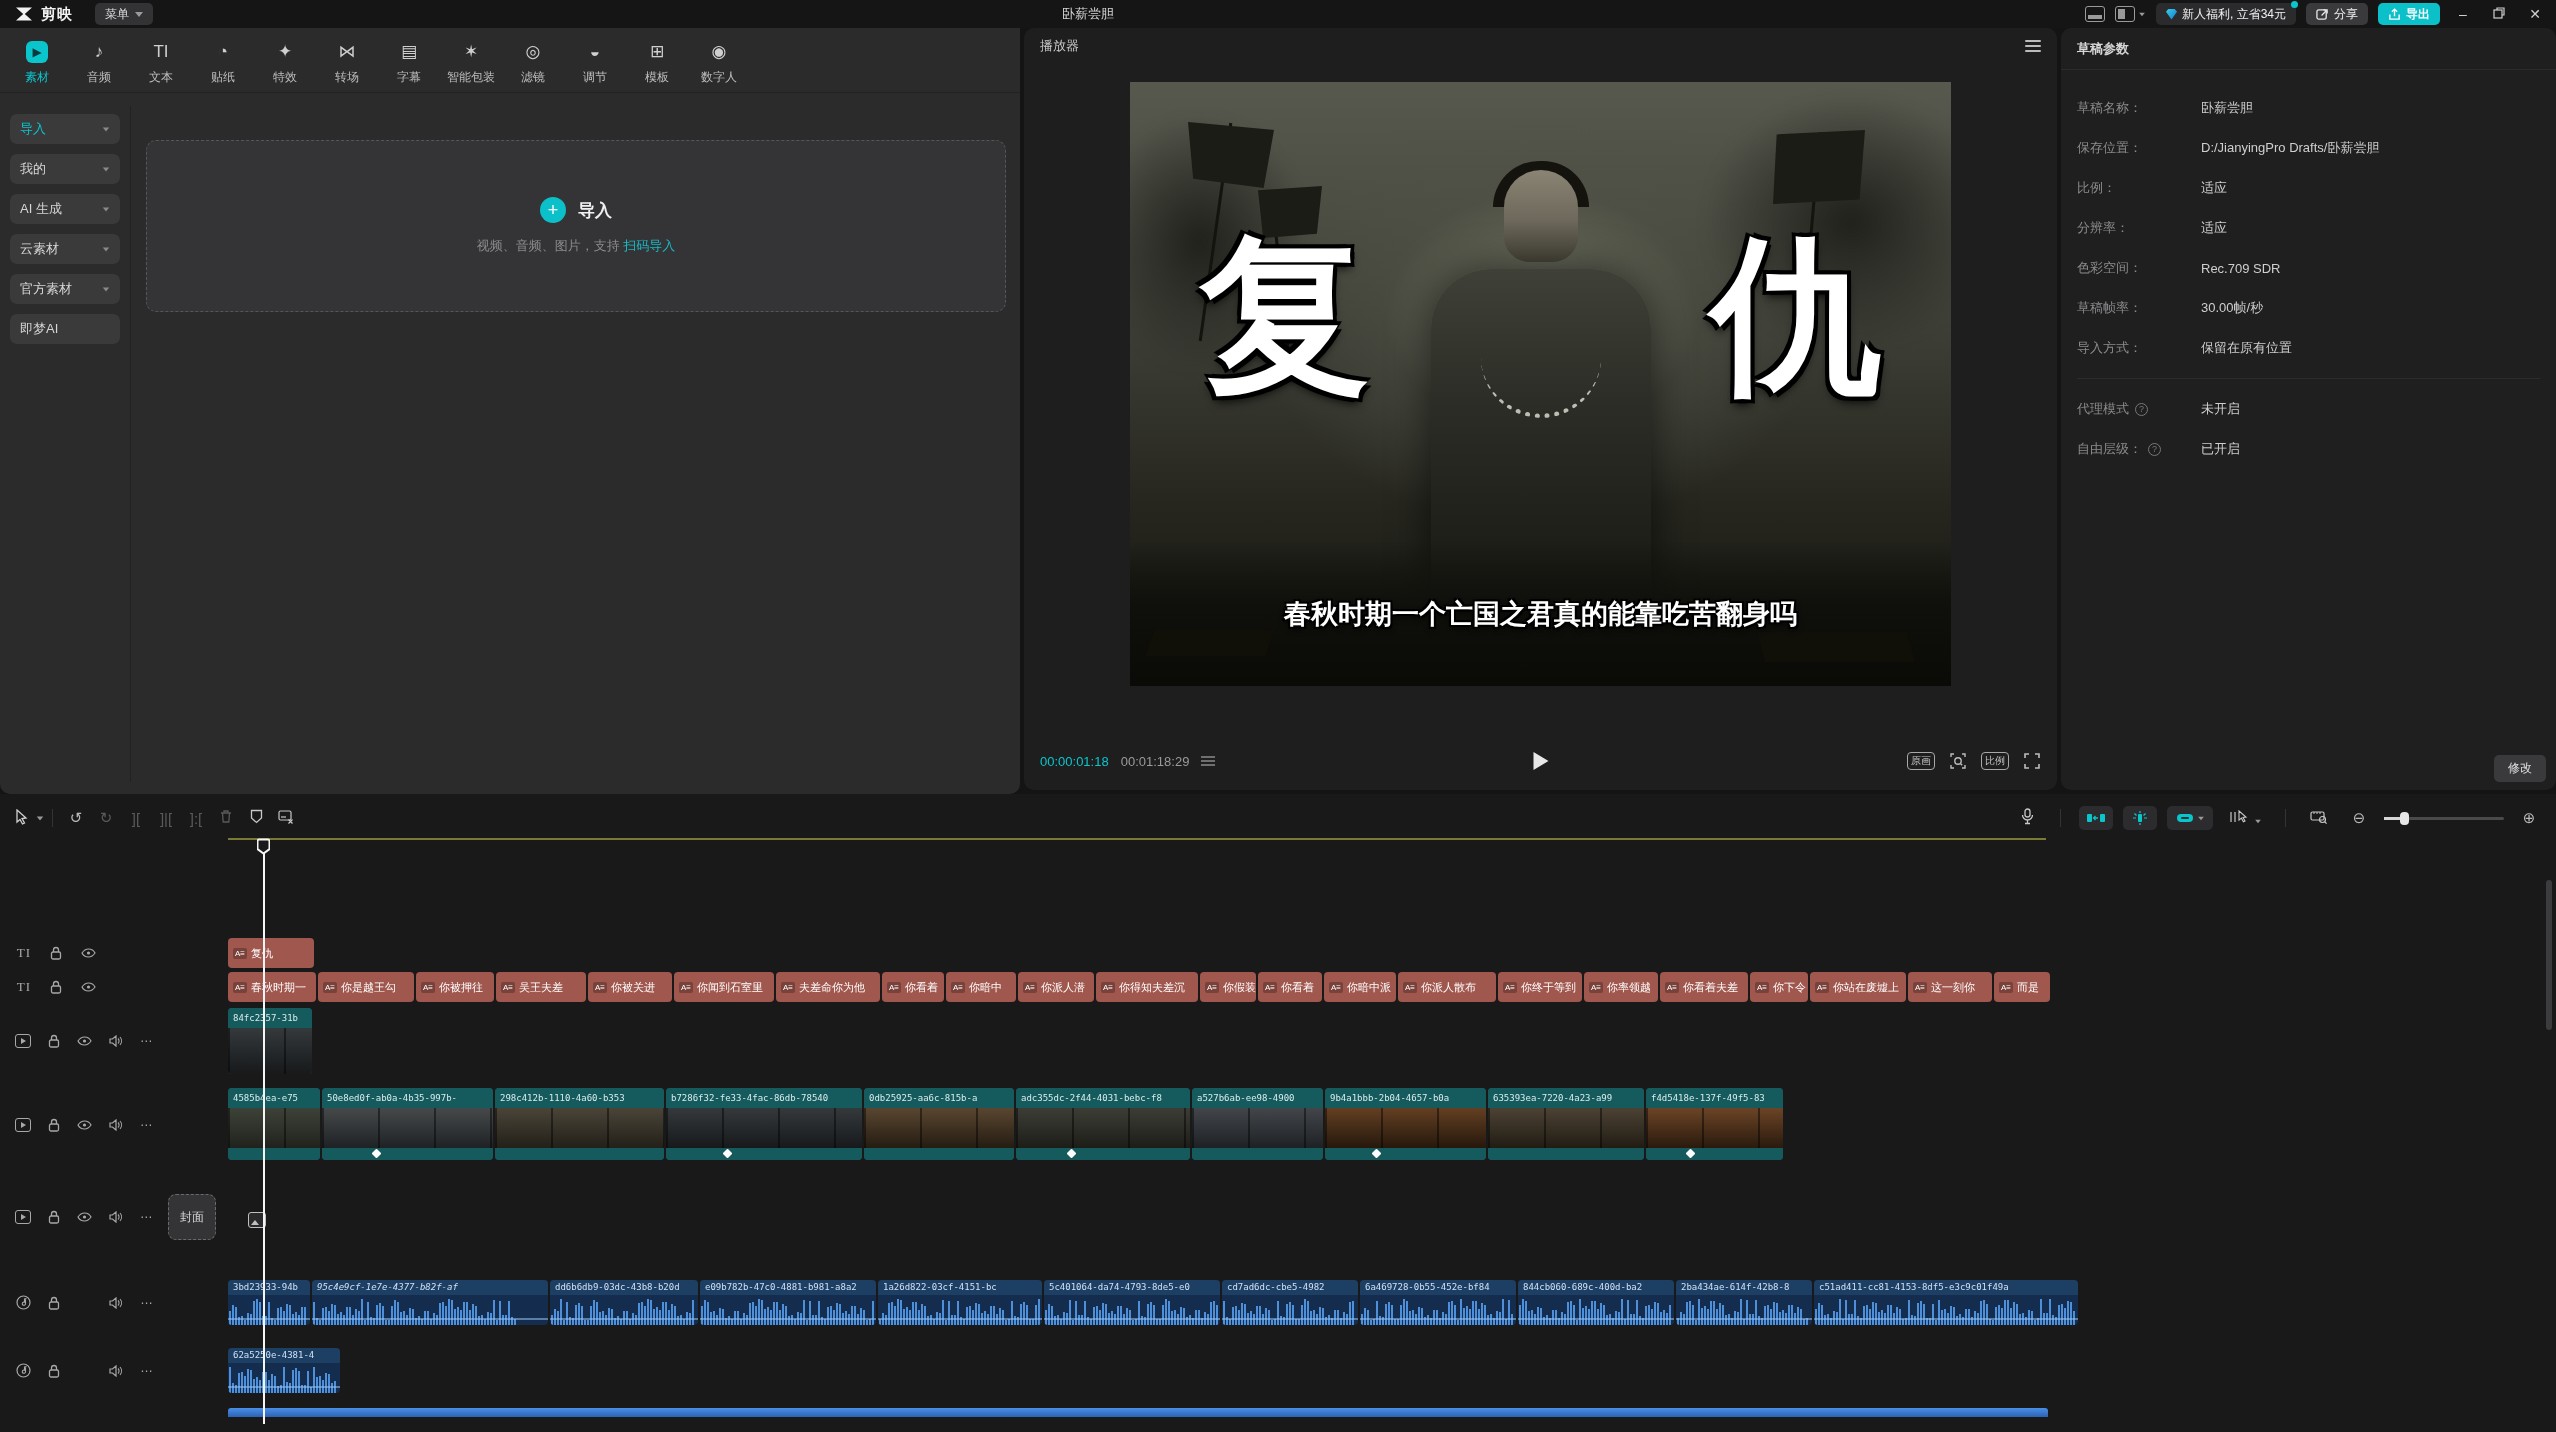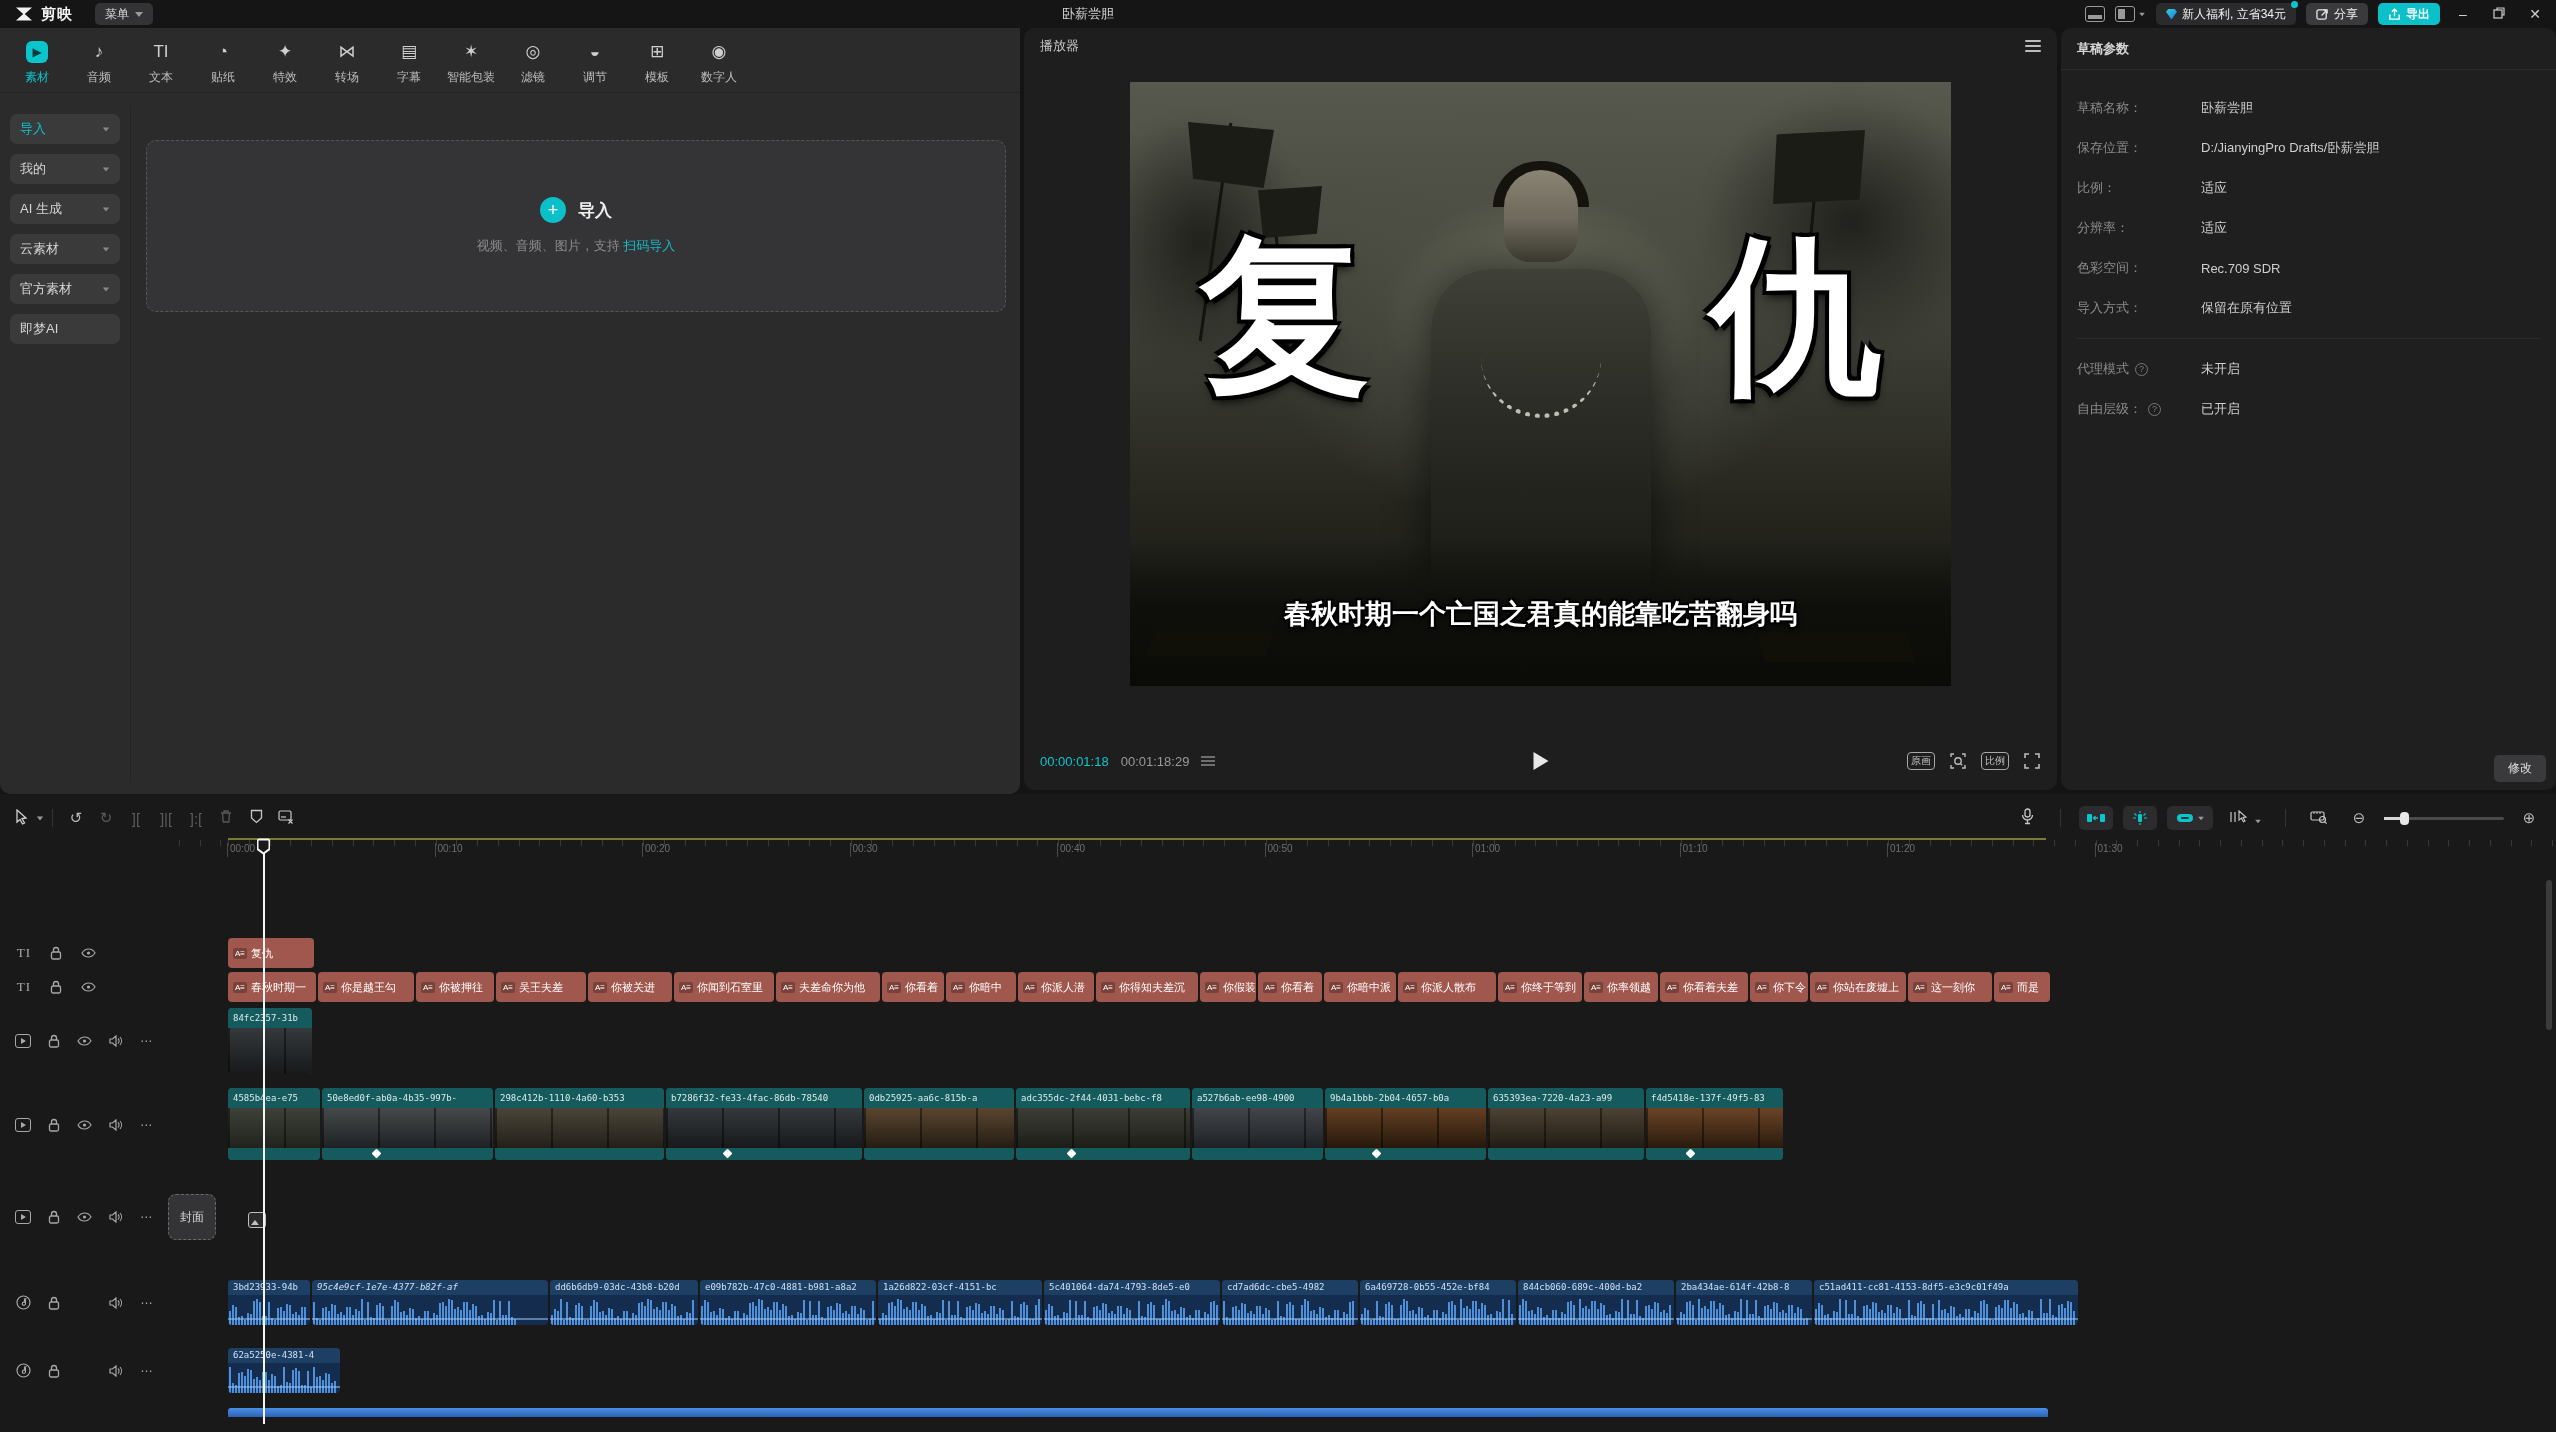--- a/index.html
+++ b/index.html
@@ -362,6 +362,10 @@
         <div class="dp-row">
           <span class="dp-label">色彩空间：</span>
           <span class="dp-value">Rec.709 SDR</span>
+        </div>
+        <div class="dp-row">
+          <span class="dp-label">草稿帧率：</span>
+          <span class="dp-value">30.00帧/秒</span>
         </div>
         <div class="dp-row">
           <span class="dp-label">导入方式：</span>

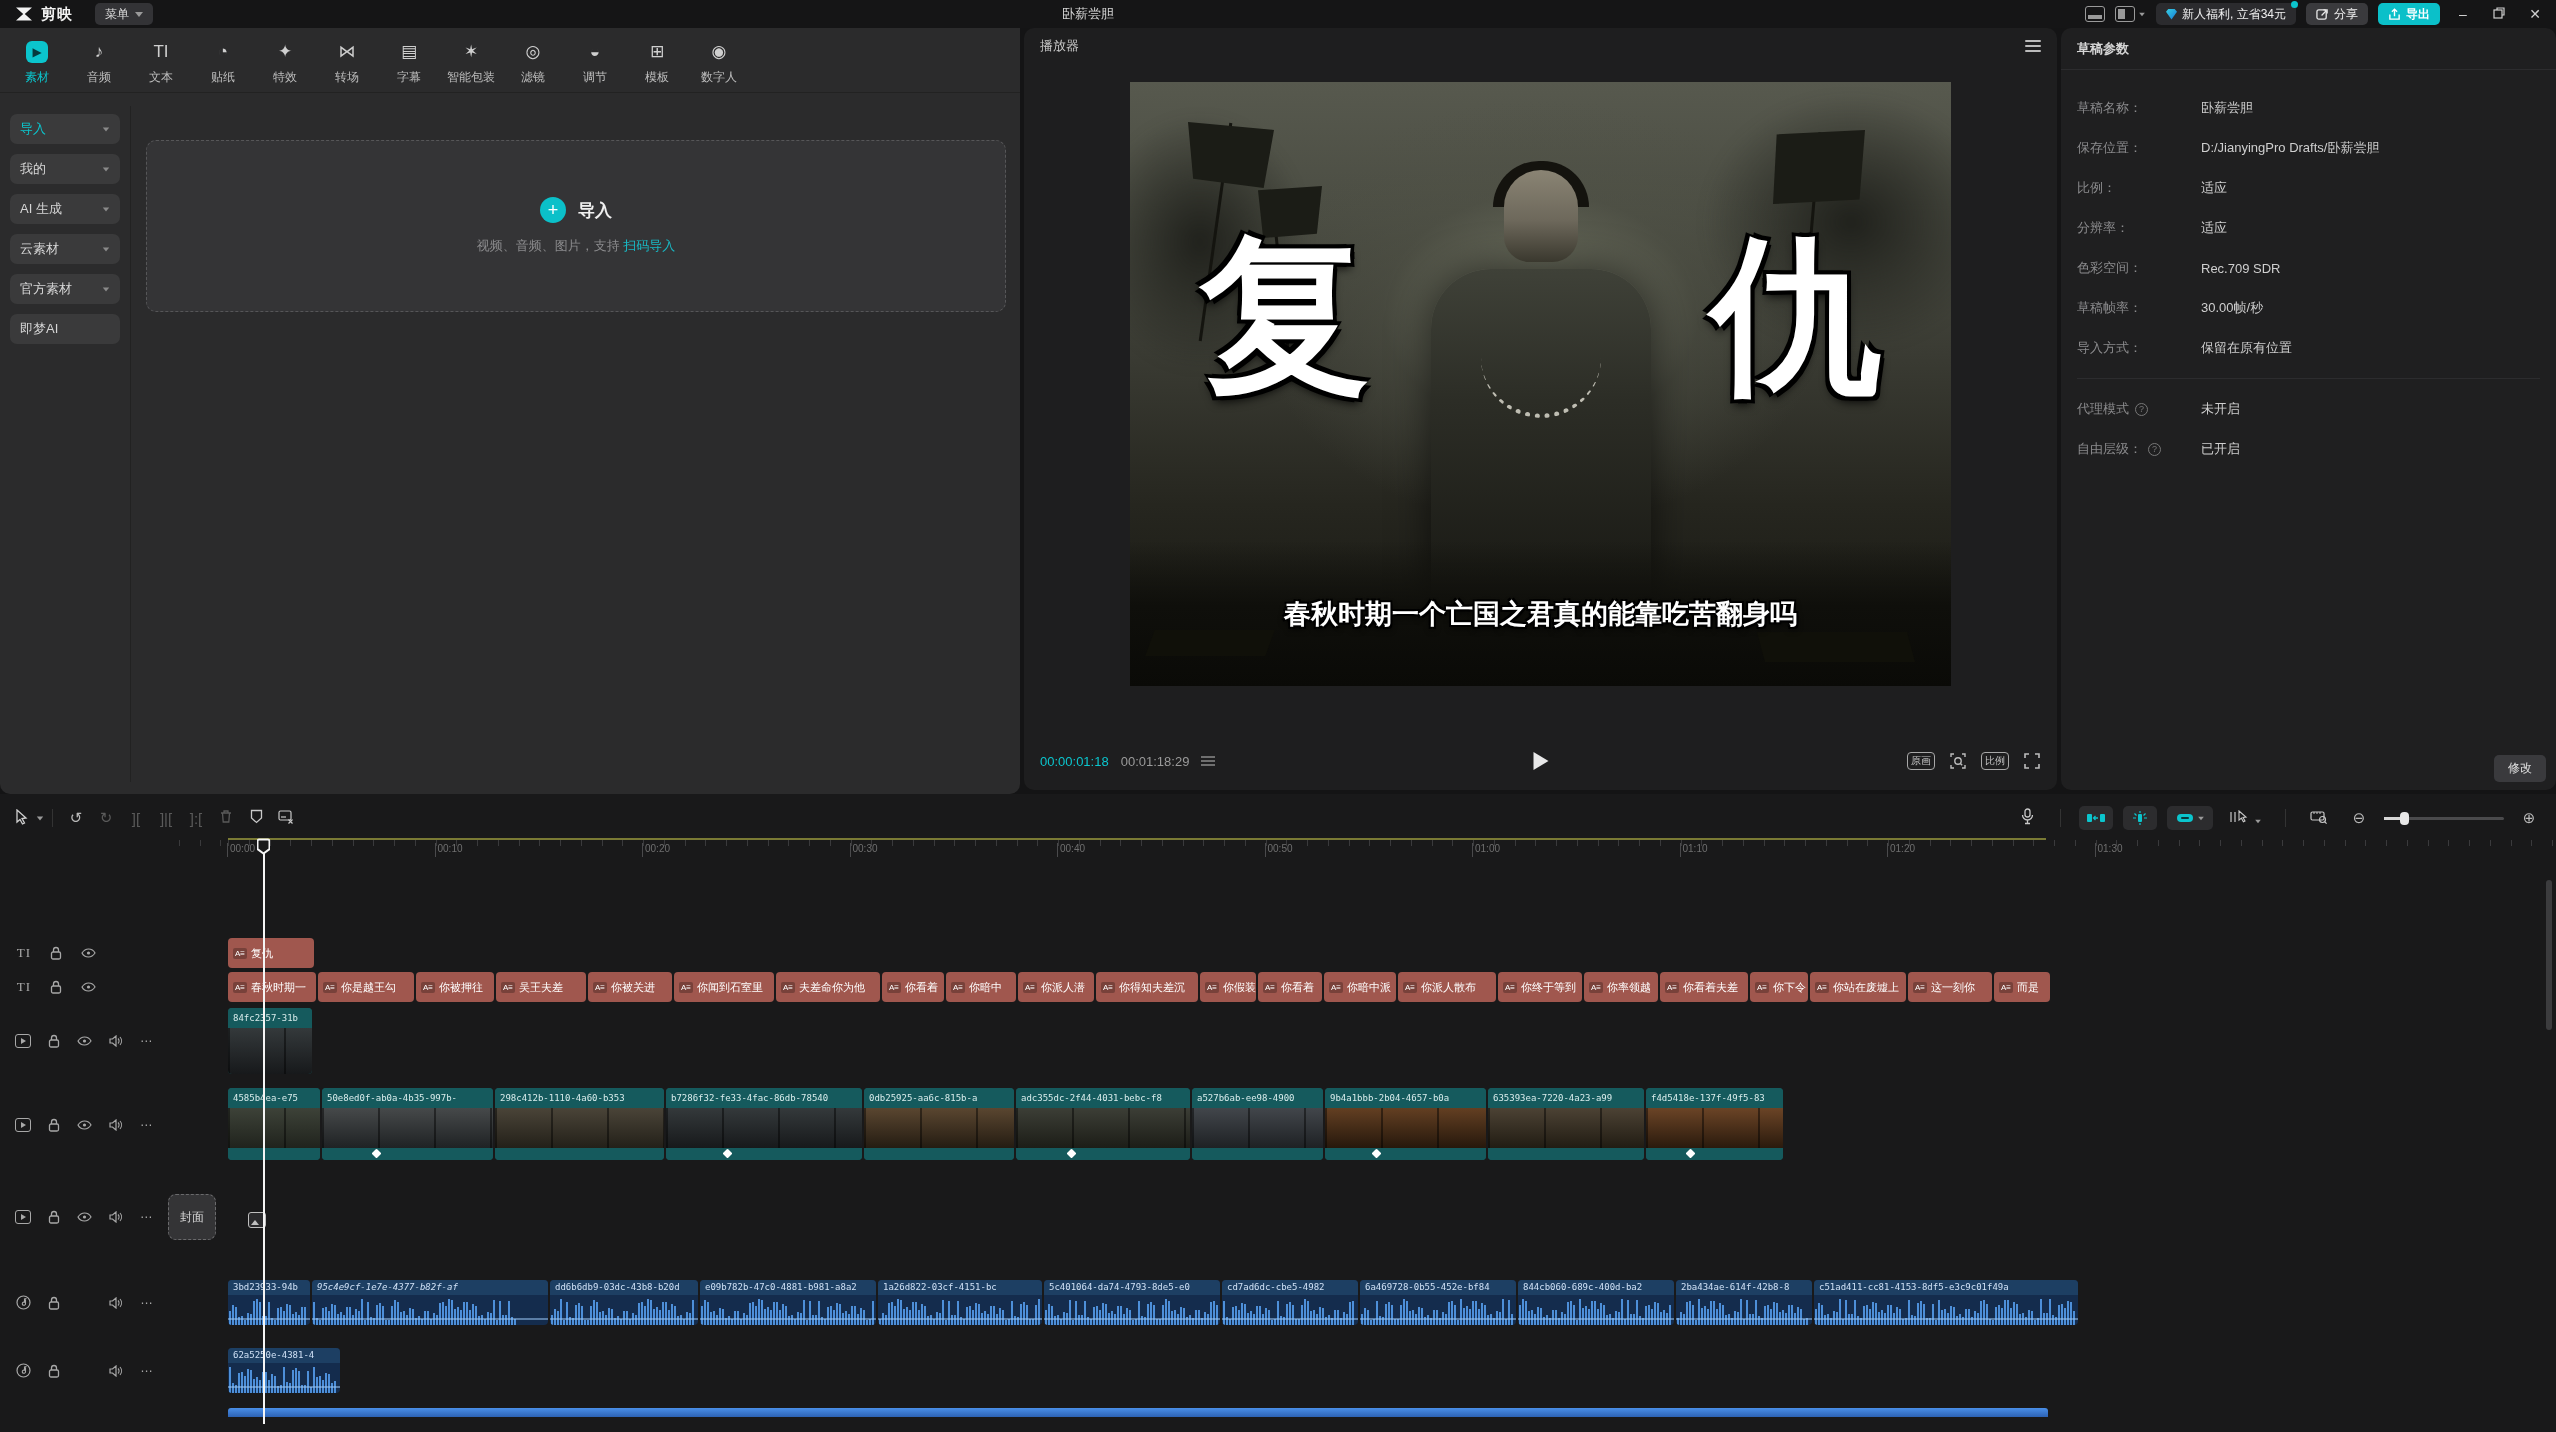--- a/index.html
+++ b/index.html
@@ -456,18 +456,6 @@
     </div>
 
     <div id="range-line"></div>
-    <div id="ruler">
-        <span class="rlab" style="left: 68px;">00:00</span>
-        <span class="rlab" style="left: 275.5px;">00:10</span>
-        <span class="rlab" style="left: 483px;">00:20</span>
-        <span class="rlab" style="left: 690.5px;">00:30</span>
-        <span class="rlab" style="left: 898px;">00:40</span>
-        <span class="rlab" style="left: 1105.5px;">00:50</span>
-        <span class="rlab" style="left: 1313px;">01:00</span>
-        <span class="rlab" style="left: 1520.5px;">01:10</span>
-        <span class="rlab" style="left: 1728px;">01:20</span>
-        <span class="rlab" style="left: 1935.5px;">01:30</span>
-      </div>
 
     <div class="hdr-row" style="top:144px;height:30px">
       <span class="hic" style="margin-left:8px">

